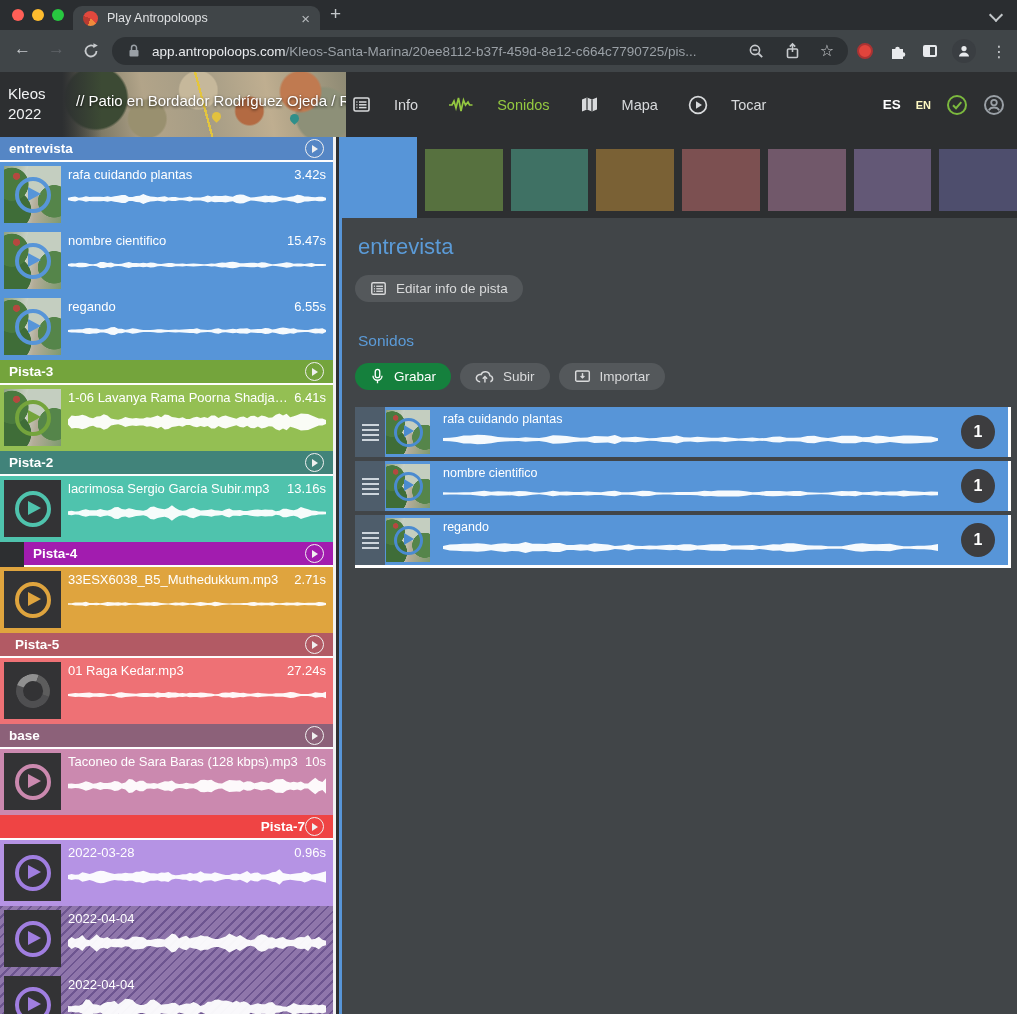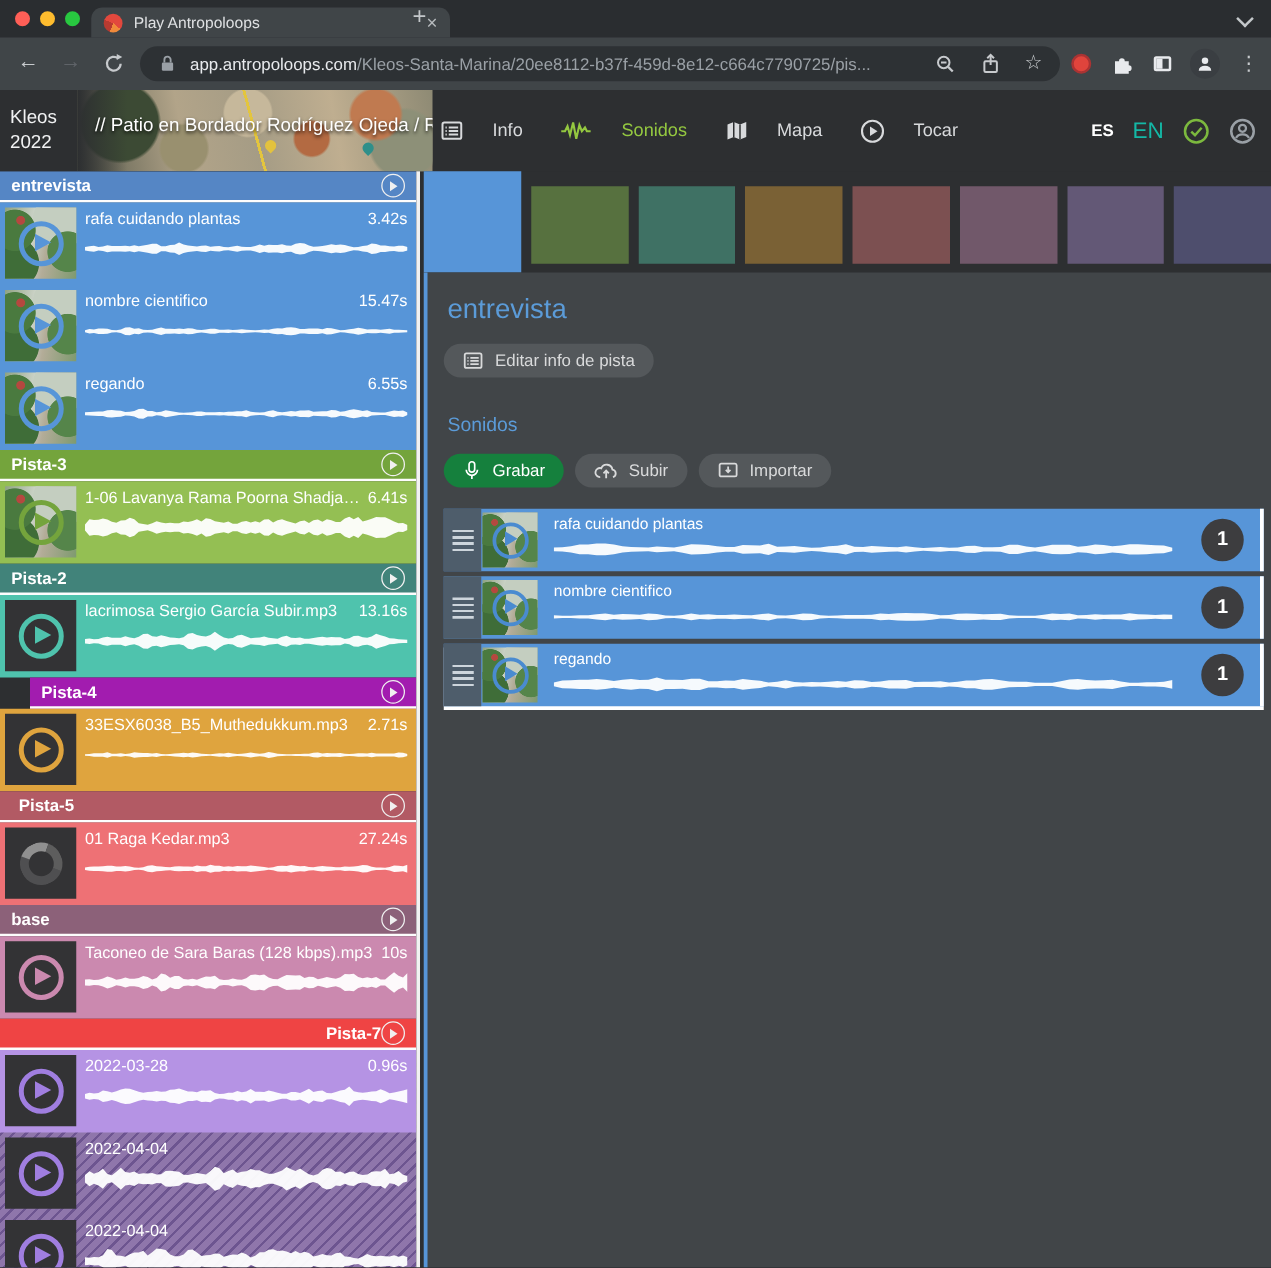--- a/index.html
+++ b/index.html
@@ -9,7 +9,7 @@
   
   .tabstrip{position:absolute;left:0;top:0;width:100%;height:30px;background:#2a2d30;}
   .tl{position:absolute;top:9px;width:12px;height:12px;border-radius:50%;}
-  .tab{position:absolute;left:73px;top:6px;width:287px;height:24px;background:#404548;
+  .tab{position:absolute;left:73px;top:6px;width:247px;height:24px;background:#404548;
        border-radius:9px 9px 0 0;display:flex;align-items:center;padding:0 10px;box-sizing:border-box;}
   .favicon{width:15px;height:15px;border-radius:50%;margin-right:9px;flex:0 0 auto;
        background:conic-gradient(#e2483d 0 130deg,#f08a3b 130deg 200deg,#b93a30 200deg 290deg,#e2483d 290deg);}

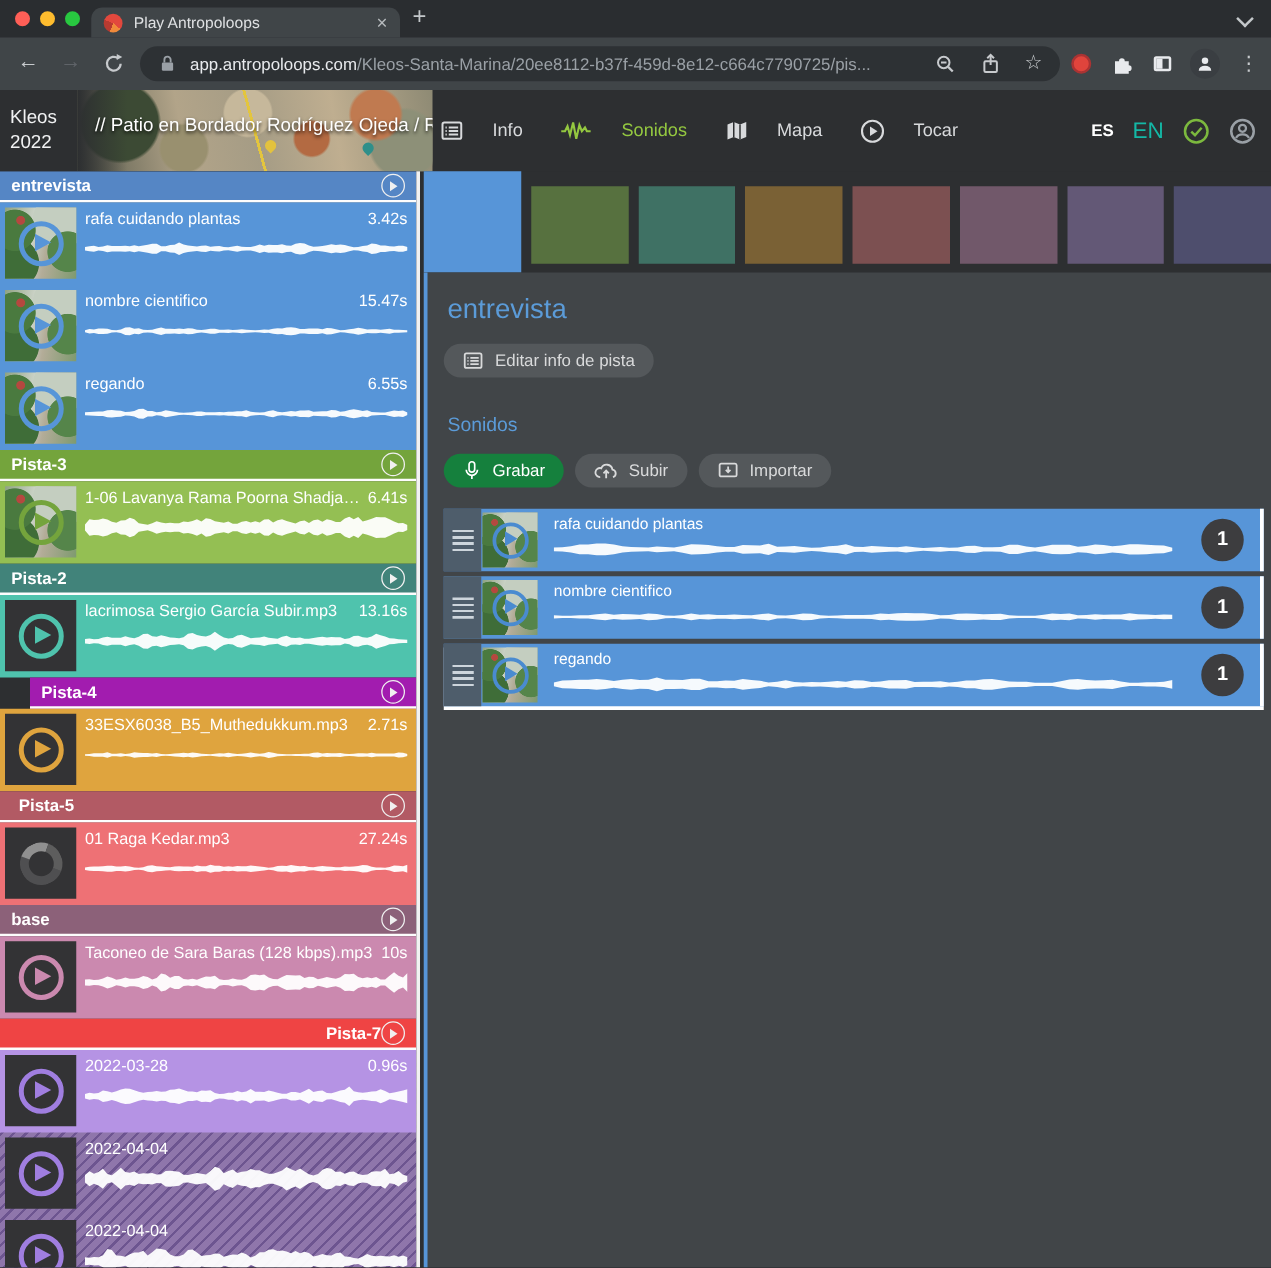--- a/index.html
+++ b/index.html
@@ -55,7 +55,7 @@
   .navitem.active{color:#94c840;}
   .hdr-right{position:absolute;right:12px;top:0;height:65px;display:flex;align-items:center;gap:15px;}
   .lang-on{color:#fff;font-size:13.5px;font-weight:700;}
-  .lang-off{color:#14b8a6;font-size:18px;font-weight:400;}
+  .lang-off{color:#fef9c3;font-size:11px;font-weight:700;}
 
   
   .swatches{position:absolute;left:339px;top:137px;right:0;height:81px;display:flex;align-items:flex-end;gap:8px;}

